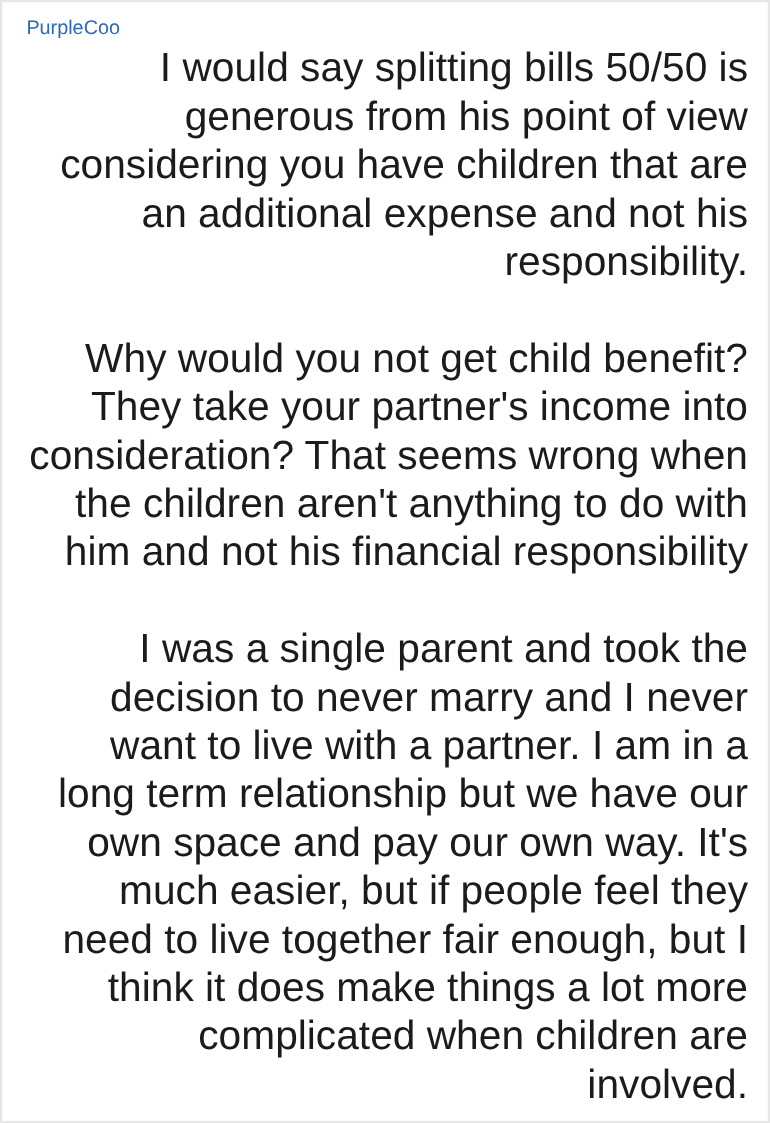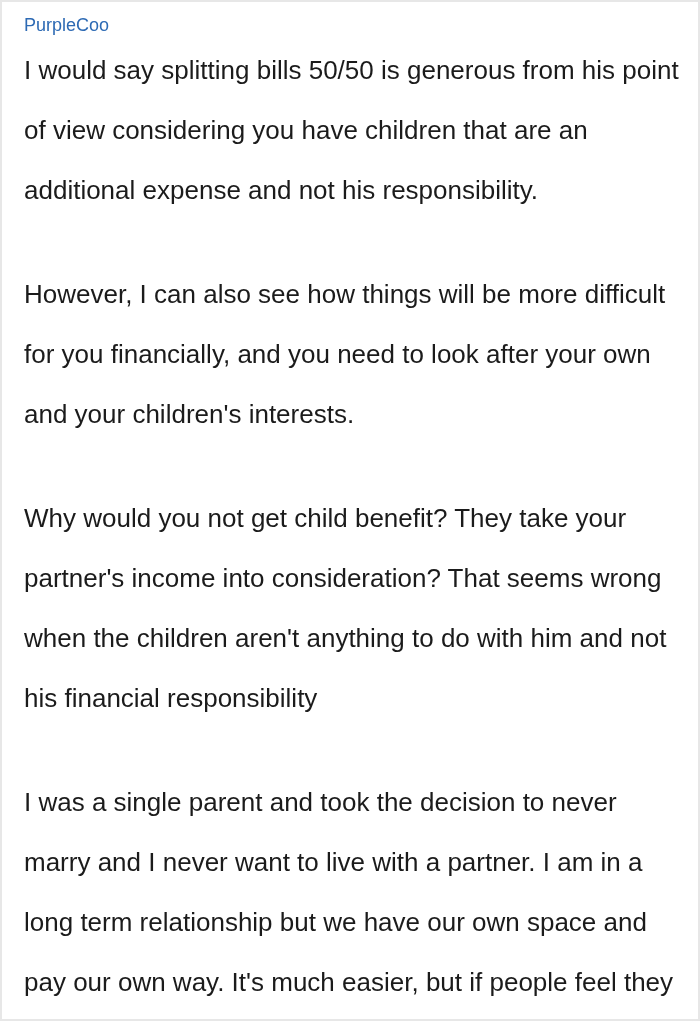--- a/index.html
+++ b/index.html
@@ -31,10 +31,11 @@
   }
   p.body {
     margin: 0 0 44px 0;
-    font-size: 26px;
-    line-height: 60px;
+    font-size: 37px;
+    line-height: 44px;
     color: var(--body-text);
     word-spacing: normal;
+    text-align: right;
   }
 </style>
 </head>

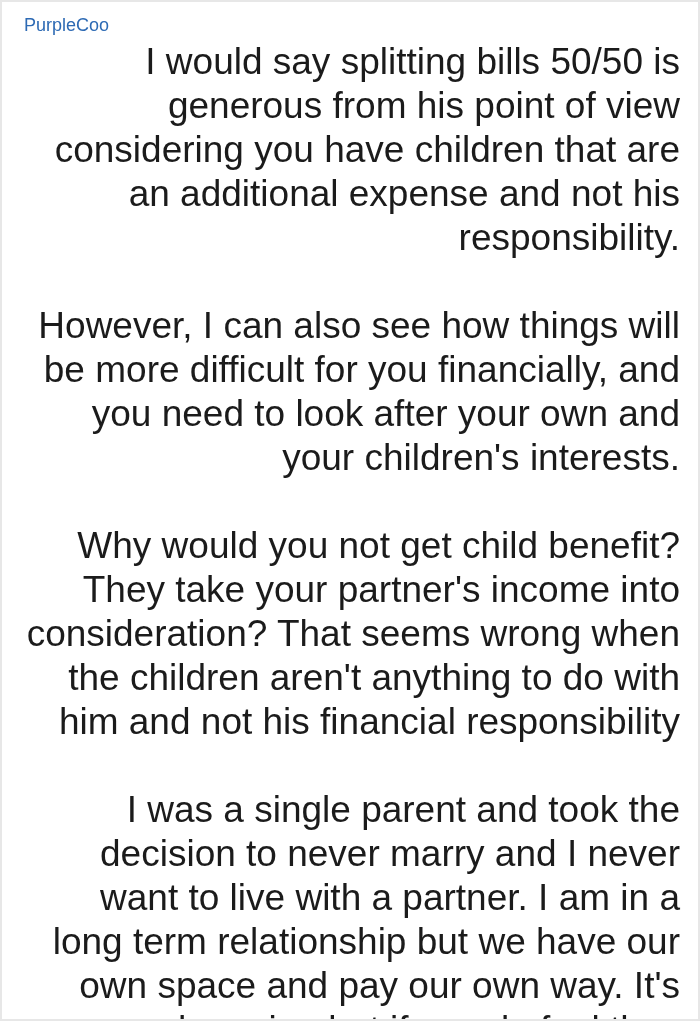--- a/index.html
+++ b/index.html
@@ -46,7 +46,6 @@
 
   <p class="body">I would say splitting bills 50/50 is generous from his point of view considering you have children that are an additional expense and not his responsibility.</p>
 
-  <p class="body">However, I can also see how things will be more difficult for you financially, and you need to look after your own and your children's interests.</p>
 
   <p class="body">Why would you not get child benefit? They take your partner's income into consideration? That seems wrong when the children aren't anything to do with him and not his financial responsibility</p>
 

